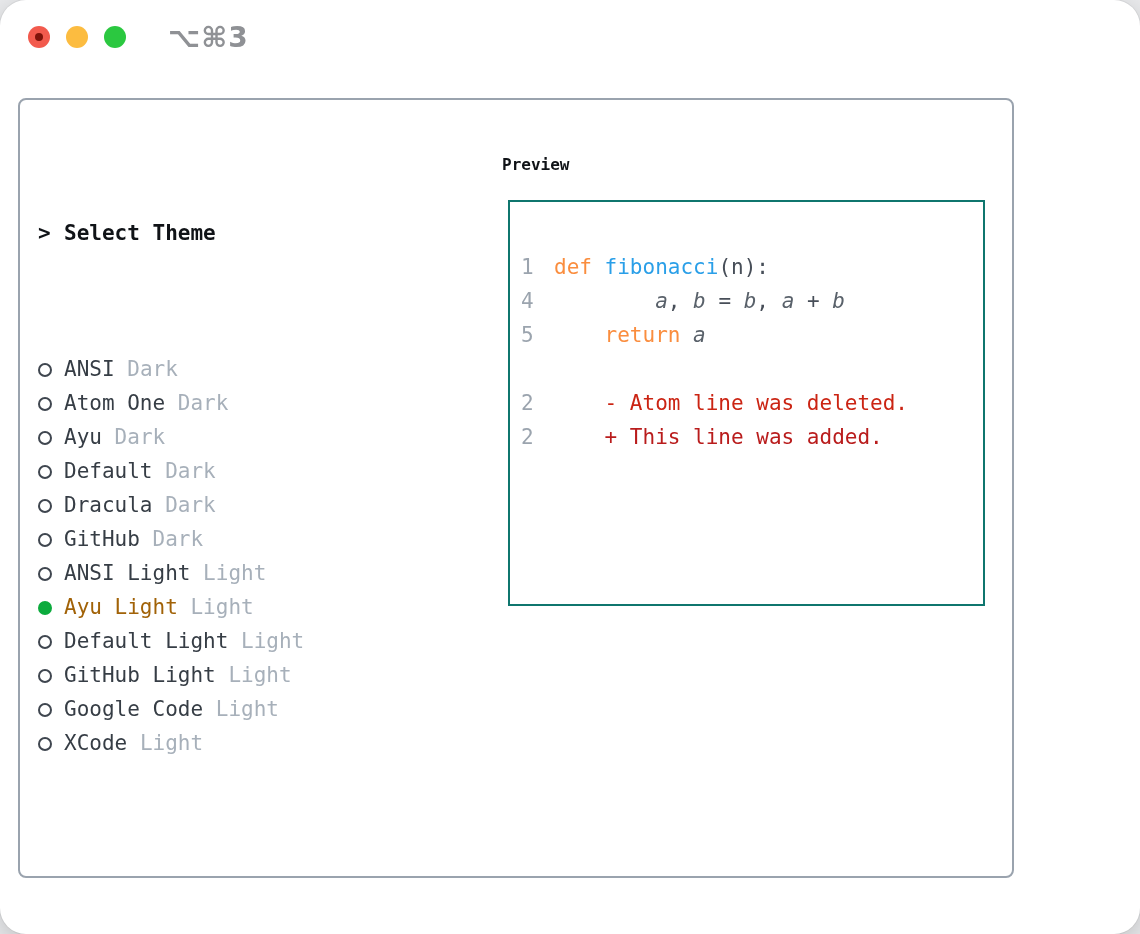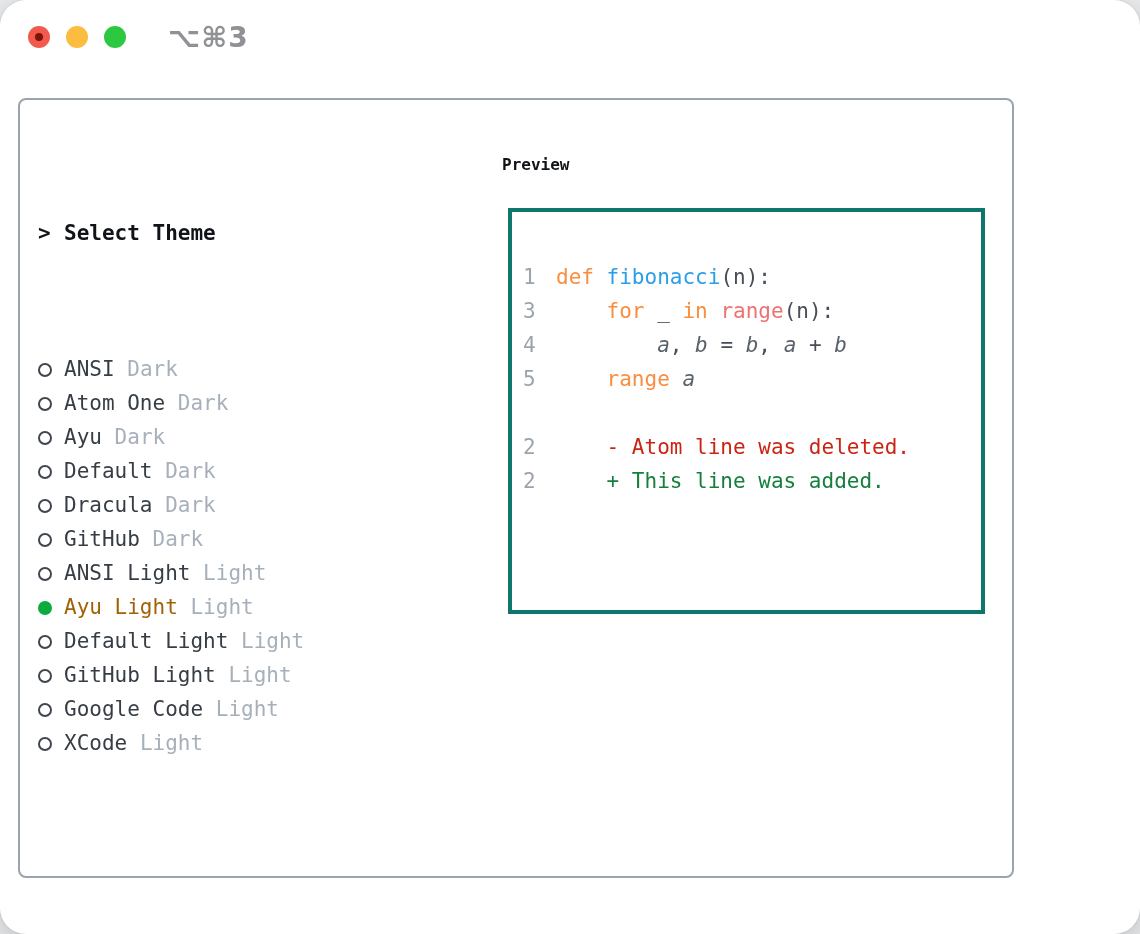--- a/index.html
+++ b/index.html
@@ -42,8 +42,8 @@
   
   .preview-title { position:absolute; left:482px; top:48px; height:34px; line-height:34px;
                    font-size:16px; font-weight:bold; color:#101317; }
-  .preview-box { position:absolute; left:488px; top:108px; width:477px; height:406px;
-                 box-sizing:border-box; border:4px solid #0f766e; background:#ffffff;
+  .preview-box { position:absolute; left:488px; top:100px; width:477px; height:406px;
+                 box-sizing:border-box; border:2px solid #0f766e; background:#ffffff;
                  padding:48px 16px 0 11px; overflow:hidden; }
   .pline { height:34px; line-height:34px; font-size:21px; white-space:pre; }
   .lnum { display:inline-block; width:33px; color:#9ba4ae; }

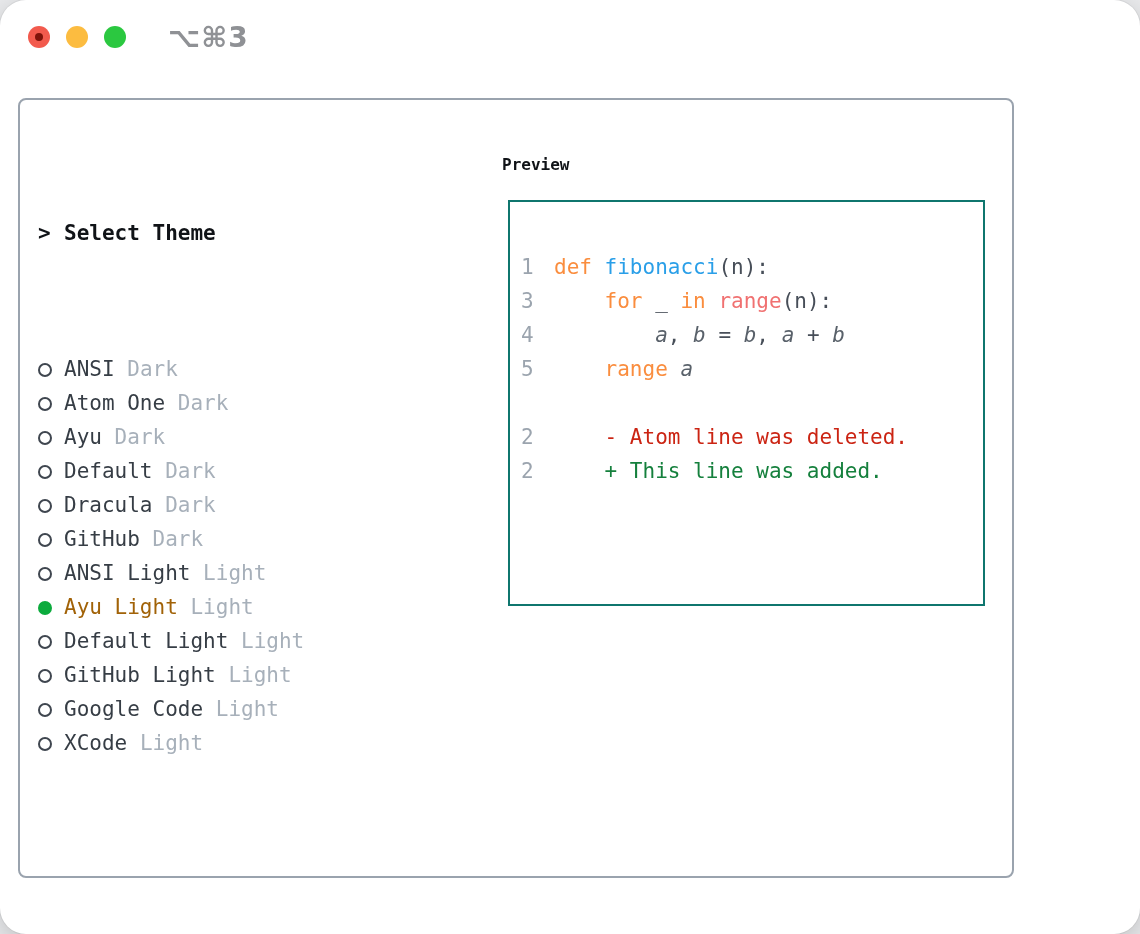--- a/index.html
+++ b/index.html
@@ -92,7 +92,6 @@
     <div class="preview-box">
       <div id="preview-lines">
           <div class="pline"><span class="lnum">1</span><span class="ptext"><span class="tk-kw">def </span><span class="tk-fn">fibonacci</span><span class="tk-pn">(n):</span></span></div>
-          <div class="pline"><span class="lnum">3</span><span class="ptext"><span class="tk-pn">    </span><span class="tk-kw">for</span><span class="tk-pn"> _ </span><span class="tk-kw">in</span><span class="tk-pn"> </span><span class="tk-sp">range</span><span class="tk-pn">(n):</span></span></div>
           <div class="pline"><span class="lnum">4</span><span class="ptext"><span class="tk-pn">        </span><span class="tk-var">a</span><span class="tk-pn">, </span><span class="tk-var">b</span><span class="tk-pn"> = </span><span class="tk-var">b</span><span class="tk-pn">, </span><span class="tk-var">a</span><span class="tk-pn"> + </span><span class="tk-var">b</span></span></div>
           <div class="pline"><span class="lnum">5</span><span class="ptext"><span class="tk-pn">    </span><span class="tk-kw">range</span><span class="tk-pn"> </span><span class="tk-var">a</span></span></div>
           <div class="pline"><span class="lnum"></span><span class="ptext"></span></div>

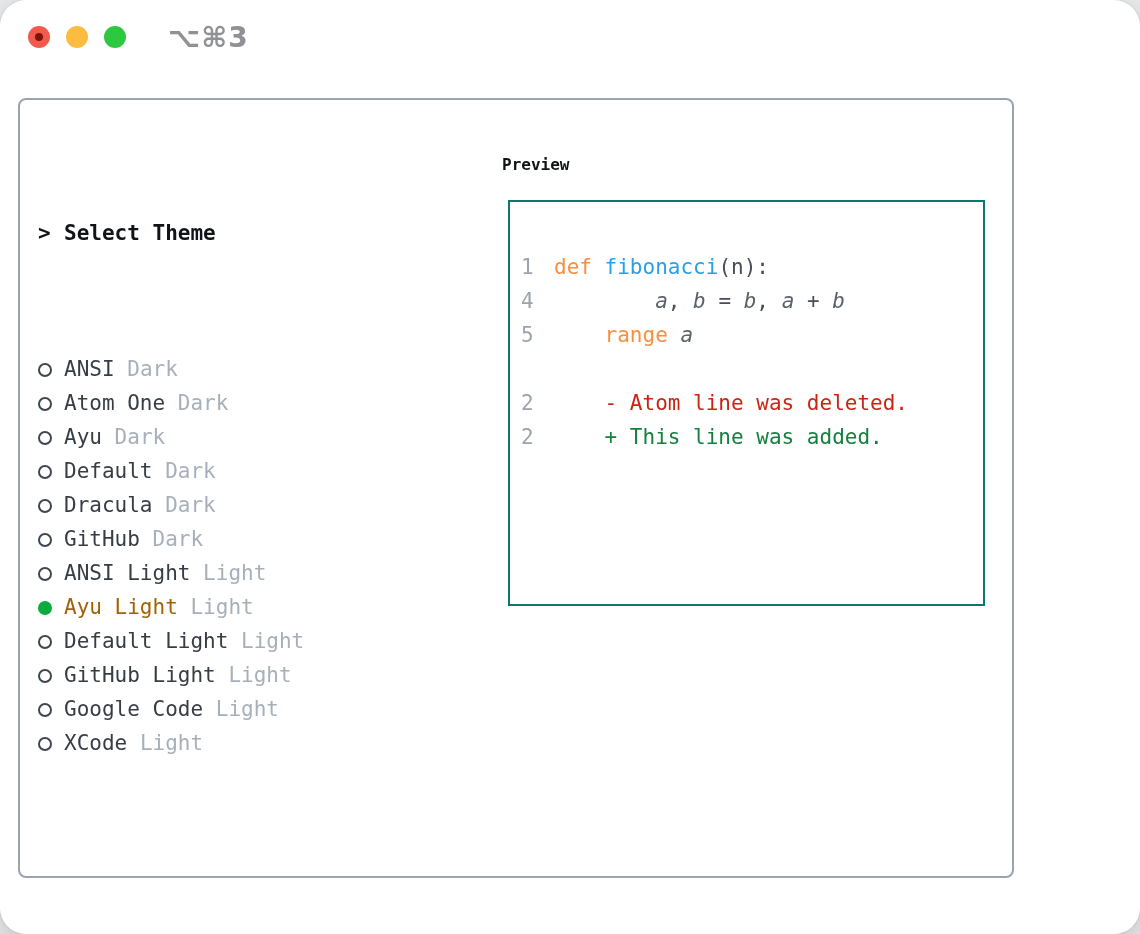--- a/index.html
+++ b/index.html
@@ -93,7 +93,7 @@
       <div id="preview-lines">
           <div class="pline"><span class="lnum">1</span><span class="ptext"><span class="tk-kw">def </span><span class="tk-fn">fibonacci</span><span class="tk-pn">(n):</span></span></div>
           <div class="pline"><span class="lnum">4</span><span class="ptext"><span class="tk-pn">        </span><span class="tk-var">a</span><span class="tk-pn">, </span><span class="tk-var">b</span><span class="tk-pn"> = </span><span class="tk-var">b</span><span class="tk-pn">, </span><span class="tk-var">a</span><span class="tk-pn"> + </span><span class="tk-var">b</span></span></div>
-          <div class="pline"><span class="lnum">5</span><span class="ptext"><span class="tk-pn">    </span><span class="tk-kw">range</span><span class="tk-pn"> </span><span class="tk-var">a</span></span></div>
+          <div class="pline"><span class="lnum">5</span><span class="ptext"><span class="tk-pn">    </span><span class="tk-kw">return</span><span class="tk-pn"> </span><span class="tk-var">a</span></span></div>
           <div class="pline"><span class="lnum"></span><span class="ptext"></span></div>
           <div class="pline"><span class="lnum">2</span><span class="ptext"><span class="tk-del">    - Atom line was deleted.</span></span></div>
           <div class="pline"><span class="lnum">2</span><span class="ptext"><span class="tk-add">    + This line was added.</span></span></div>

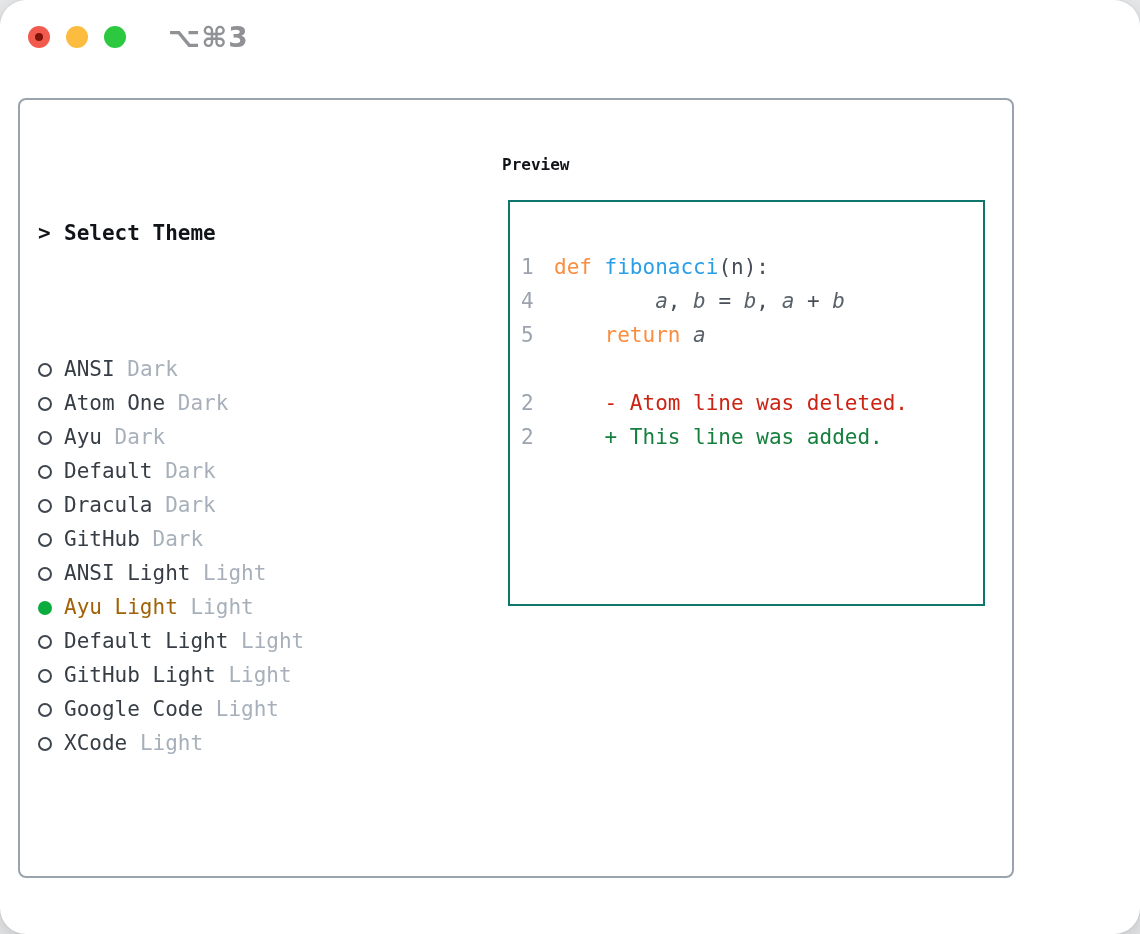--- a/index.html
+++ b/index.html
@@ -55,7 +55,7 @@
   .tk-var { color:#59616a; font-style:italic; }
   .tk-ctx { color:#8b939c; }
   .tk-del { color:#cb2413; }
-  .tk-add { color:#15803d; }
+  .tk-add { color:#b91c1c; }
 </style>
 </head>
 <body>

